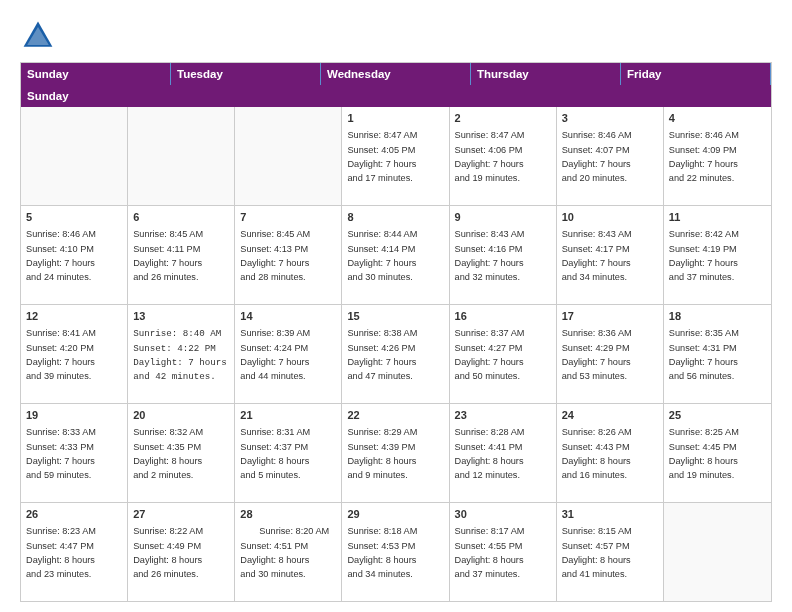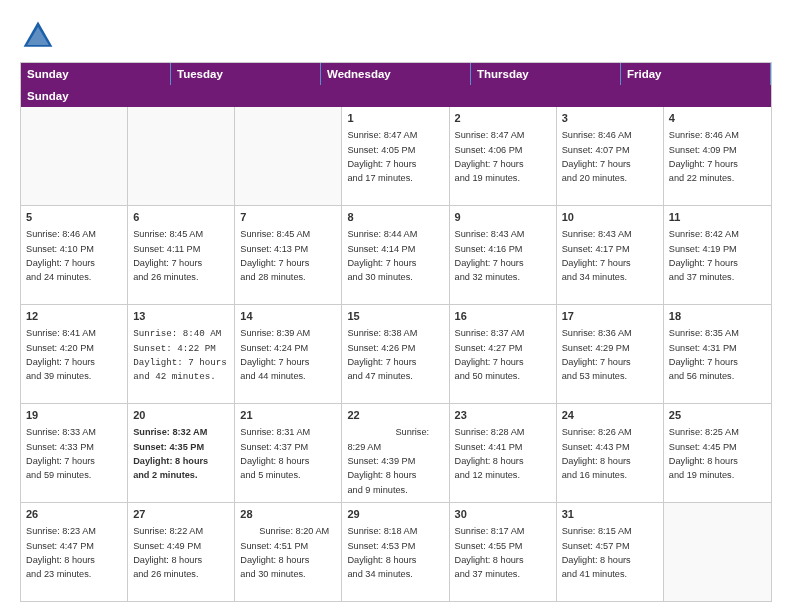--- a/index.html
+++ b/index.html
@@ -224,7 +224,7 @@
 Sunset: 4:33 PM
 Daylight: 7 hours
 and 59 minutes.</span></div>
-          <div class="cal-cell"><span class="day-num">20</span><span class="cell-text" style="white-space: pre-line; font-weight: bold;">Sunrise: 8:32 AM
+          <div class="cal-cell"><span class="day-num">20</span><span class="cell-text" style="white-space: pre-line;">Sunrise: 8:32 AM
 Sunset: 4:35 PM
 Daylight: 8 hours
 and 2 minutes.</span></div>

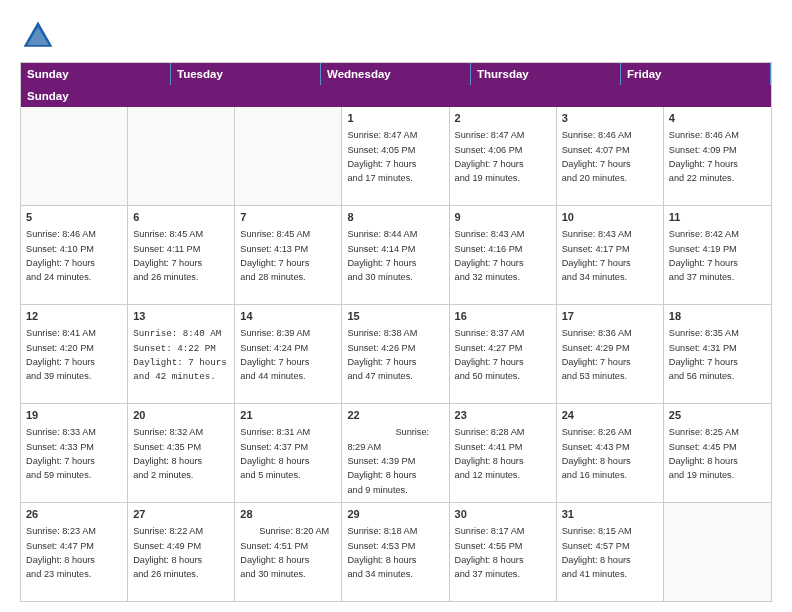--- a/index.html
+++ b/index.html
@@ -232,7 +232,7 @@
 Sunset: 4:37 PM
 Daylight: 8 hours
 and 5 minutes.</span></div>
-          <div class="cal-cell"><span class="day-num">22</span><span class="cell-text" style="white-space: pre-line; margin-left: 48px;">Sunrise: 8:29 AM
+          <div class="cal-cell"><span class="day-num">22</span><span class="cell-text" style="white-space: pre-line;">Sunrise: 8:29 AM
 Sunset: 4:39 PM
 Daylight: 8 hours
 and 9 minutes.</span></div>

